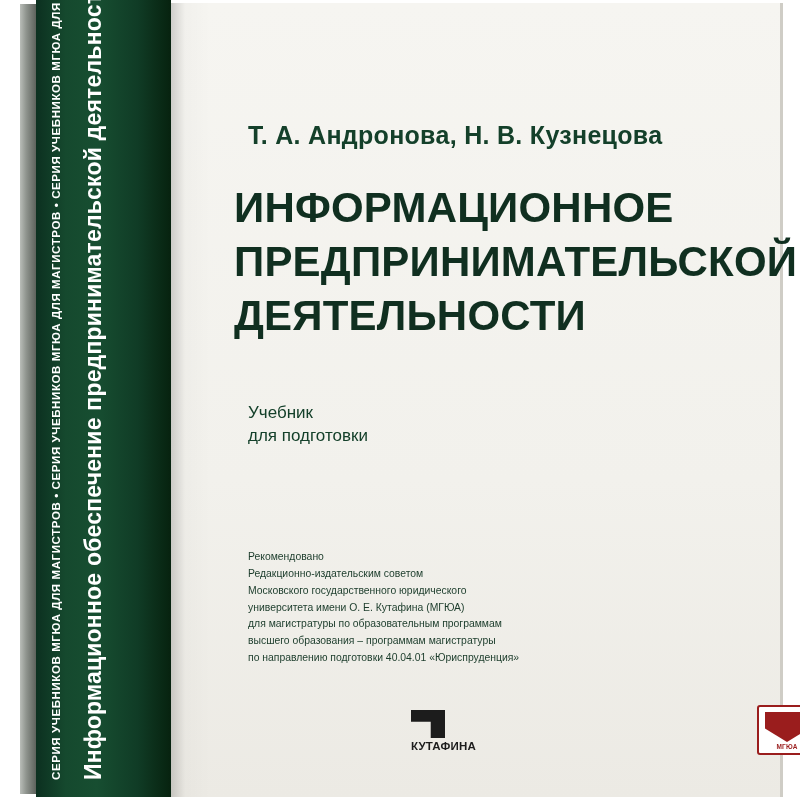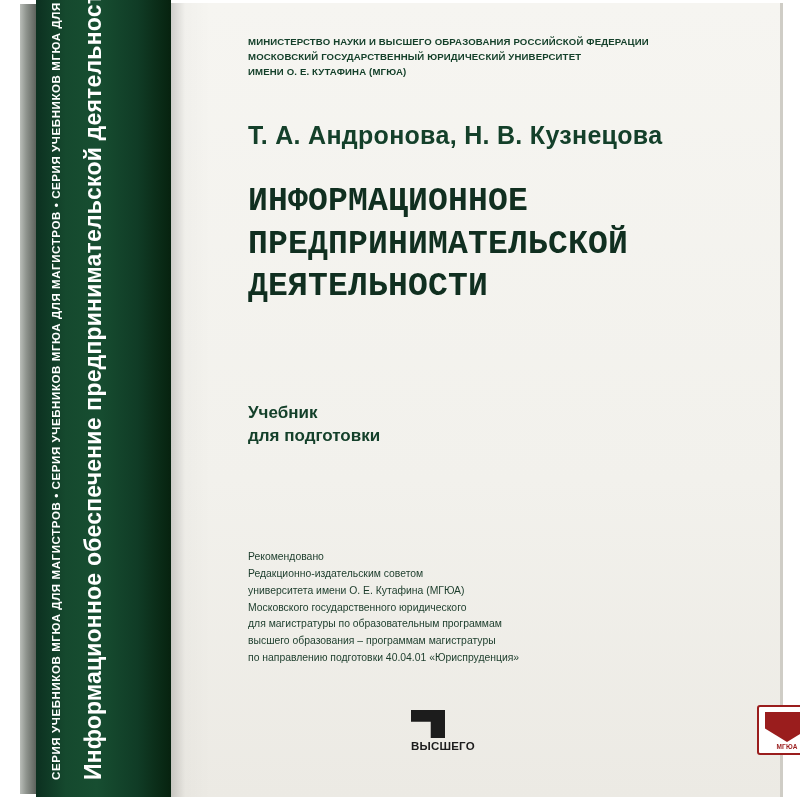--- a/index.html
+++ b/index.html
@@ -201,11 +201,6 @@
   <div class="cover">
     <div class="cover-inner"></div>
 
-    <div class="publisher-block">
-      <span class="line">МИНИСТЕРСТВО НАУКИ И ВЫСШЕГО ОБРАЗОВАНИЯ РОССИЙСКОЙ ФЕДЕРАЦИИ</span>
-      <span class="line">МОСКОВСКИЙ ГОСУДАРСТВЕННЫЙ ЮРИДИЧЕСКИЙ УНИВЕРСИТЕТ</span>
-      <span class="line">ИМЕНИ О. Е. КУТАФИНА (МГЮА)</span>
-    </div>
 
     <div class="authors">Т. А. Андронова, Н. В. Кузнецова</div>
 

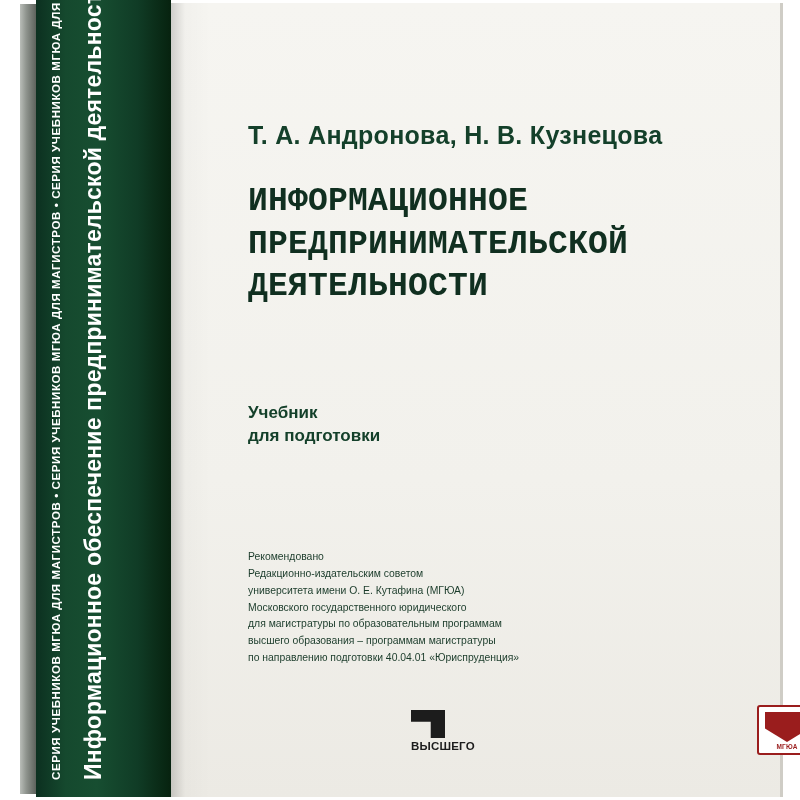--- a/index.html
+++ b/index.html
@@ -104,14 +104,13 @@
   }
   .title {
     position: absolute;
-    left: 77px; top: 178px;
+    left: 63px; top: 178px;
     width: 510px;
     color: #102f20;
-    font-size: 33px;
+    font-size: 42px;
     font-weight: bold;
     line-height: 1.29;
     letter-spacing: 0.2px;
-    font-family: Liberation Mono, monospace;
   }
   .subtitle {
     position: absolute;

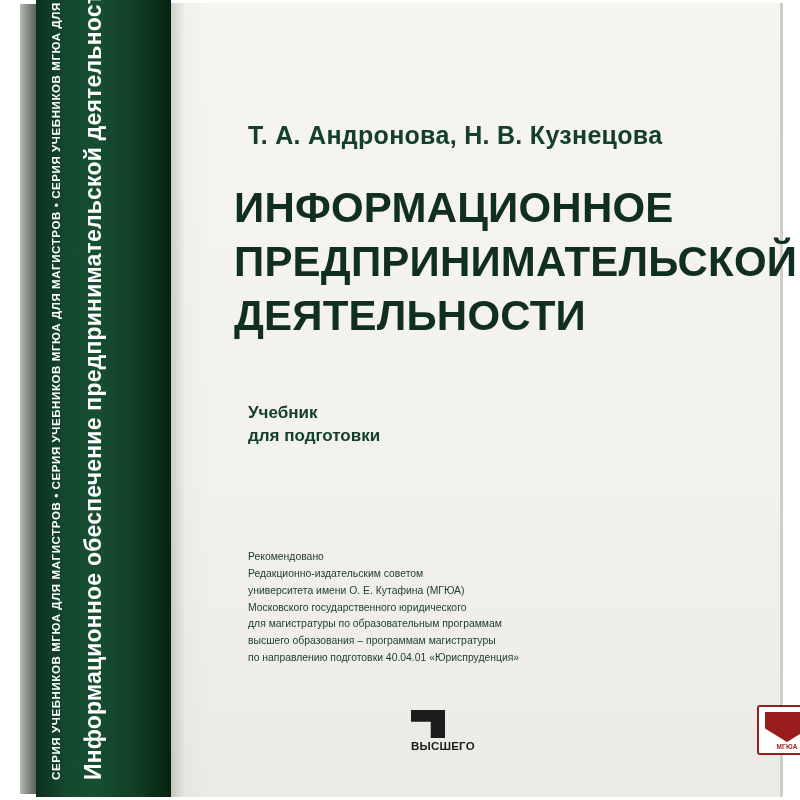--- a/index.html
+++ b/index.html
@@ -118,7 +118,7 @@
     width: 400px;
     color: #14402a;
     font-size: 17px;
-    font-weight: bold;
+    font-weight: normal;
     line-height: 1.36;
   }
   .recommend {

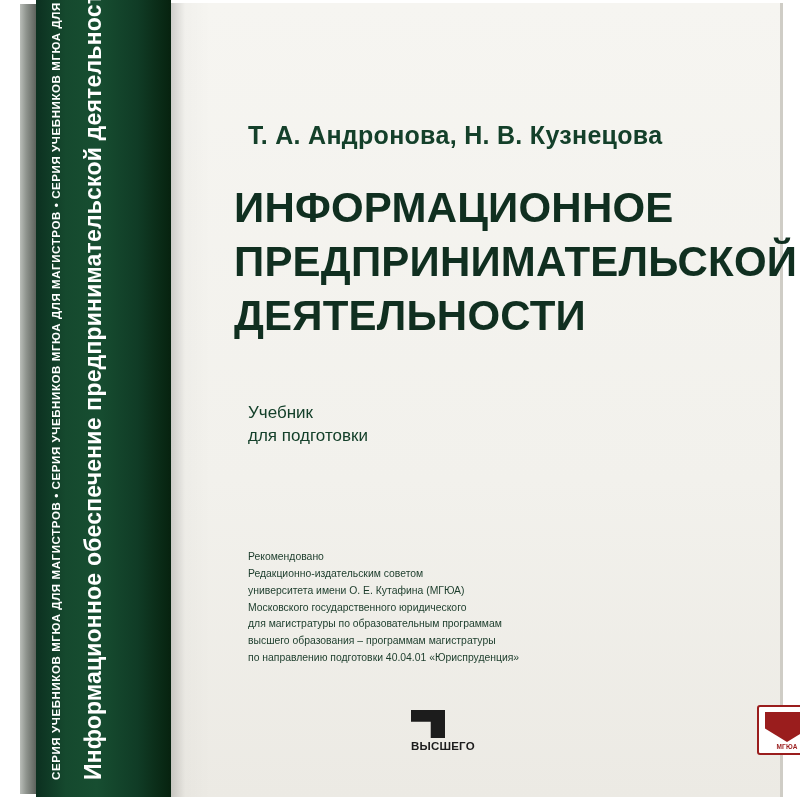--- a/index.html
+++ b/index.html
@@ -217,8 +217,8 @@
     <div class="recommend">
       <span class="line">Рекомендовано</span>
       <span class="line">Редакционно-издательским советом</span>
+      <span class="line">Московского государственного юридического</span>
       <span class="line">университета имени О. Е. Кутафина (МГЮА)</span>
-      <span class="line">Московского государственного юридического</span>
       <span class="line">для магистратуры по образовательным программам</span>
       <span class="line">высшего образования – программам магистратуры</span>
       <span class="line">по направлению подготовки 40.04.01 «Юриспруденция»</span>

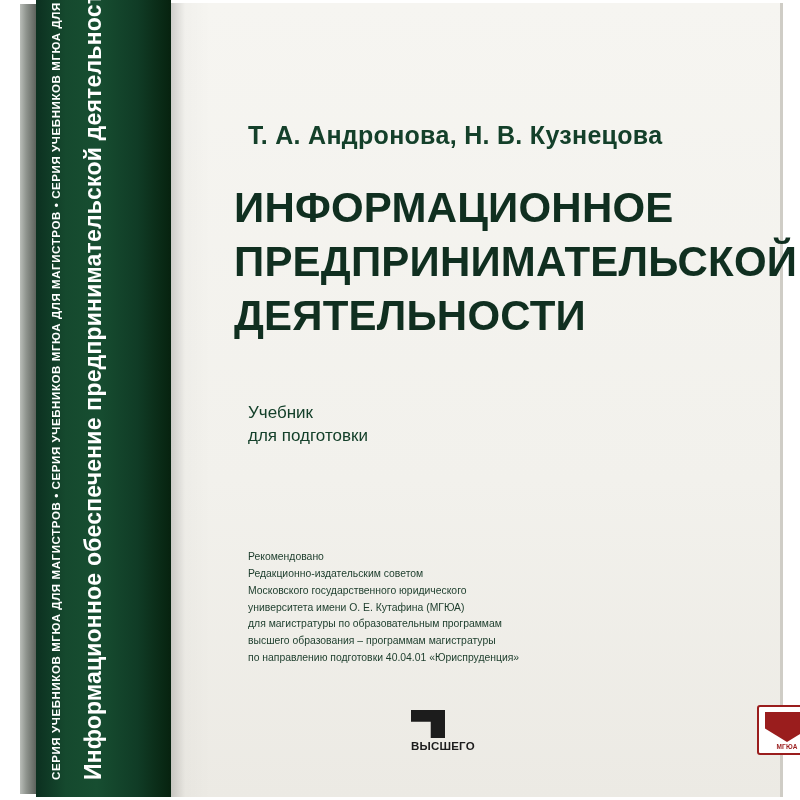--- a/index.html
+++ b/index.html
@@ -226,7 +226,7 @@
 
     <div class="logo-prospekt">
       <div class="prospekt-mark"></div>
-      <div class="prospekt-name">ВЫСШЕГО</div>
+      <div class="prospekt-name">КУТАФИНА</div>
     </div>
 
     <div class="logo-mgua">

